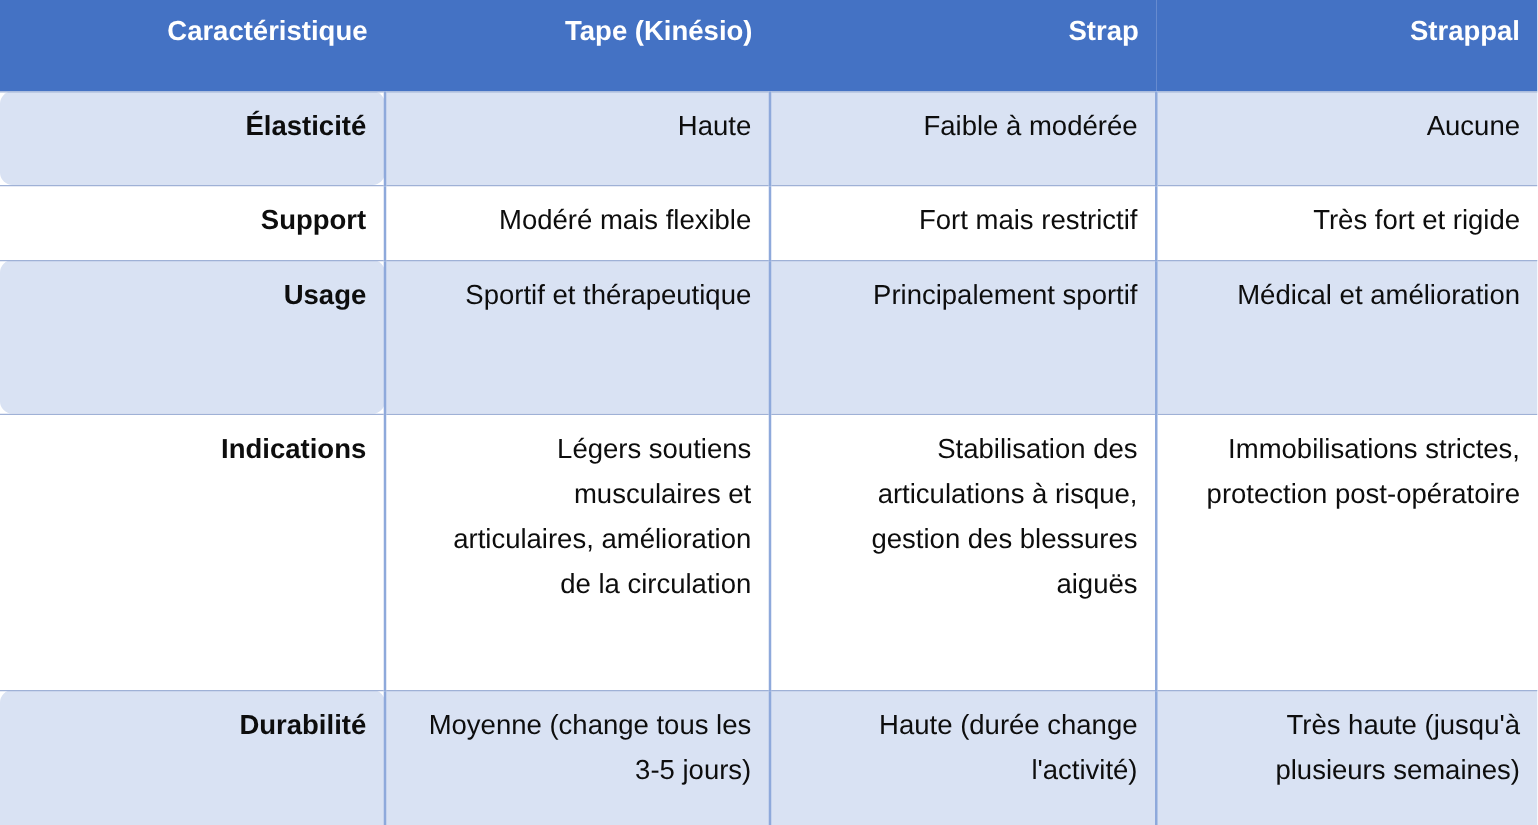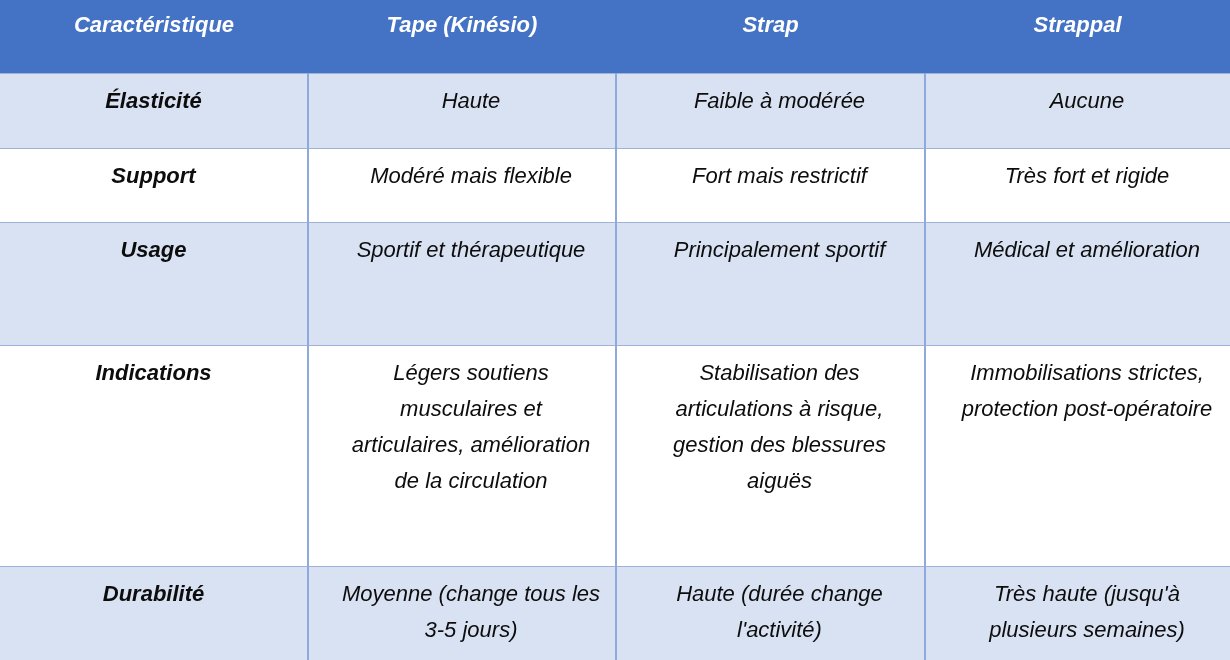--- a/index.html
+++ b/index.html
@@ -23,10 +23,9 @@
 
   th, td {
     vertical-align: top;
-    text-align: center;
+    text-align: right;
     font-size: 22px;
     line-height: 36px;
-    font-style: italic;
   }
   thead th {
     background: #4472C4;

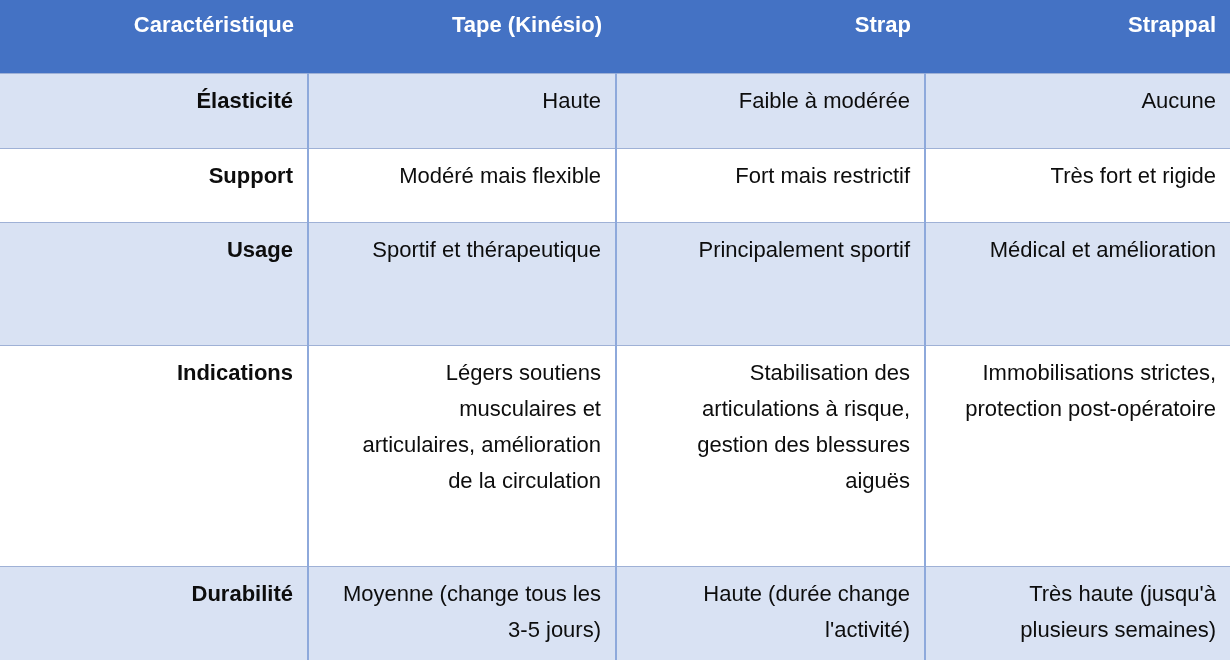--- a/index.html
+++ b/index.html
@@ -41,7 +41,7 @@
     border-top: 1px solid #9FB1D6;
   }
   tbody td + td { border-left: 2px solid #8EA9DB; padding-left: 32px; }
-  tbody td.row-label { font-weight: bold; }
+  tbody td.row-label { font-weight: bold; border-radius: 10px; }
 
   tr.band td  { background: #D9E2F3; }
   tr.plain td { background: #FFFFFF; }

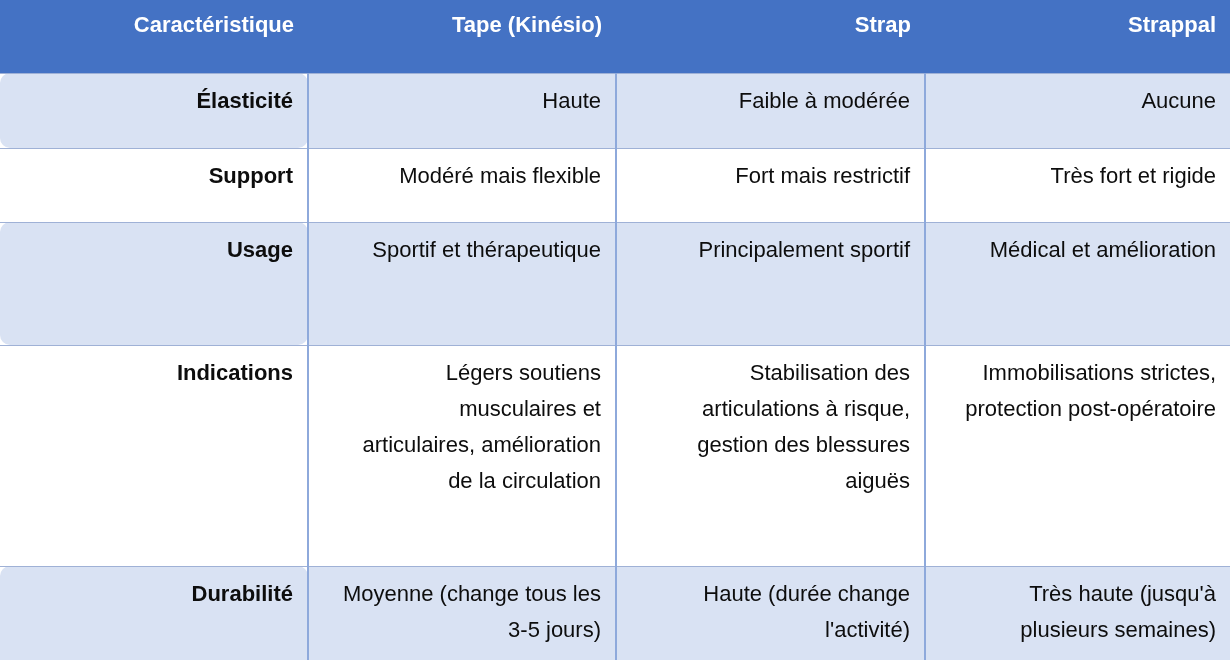--- a/index.html
+++ b/index.html
@@ -47,7 +47,7 @@
   tr.plain td { background: #FFFFFF; }
 
   tr.h-elasticite  { height: 75px;  }
-  tr.h-support     { height: 74px;  }
+  tr.h-support     { height: 60px;  }
   tr.h-usage       { height: 123px; margin-top: 37px; }
   tr.h-indications { height: 221px; }
   tr.h-durabilite  { height: 124px; }

